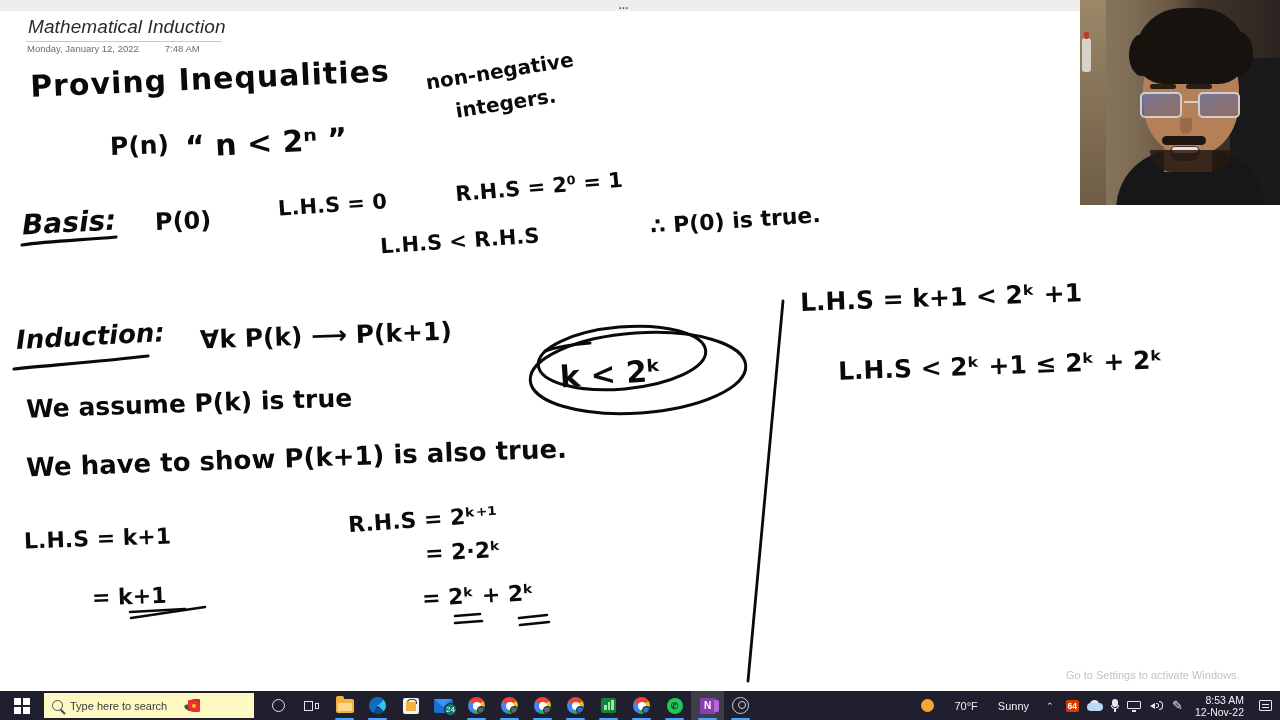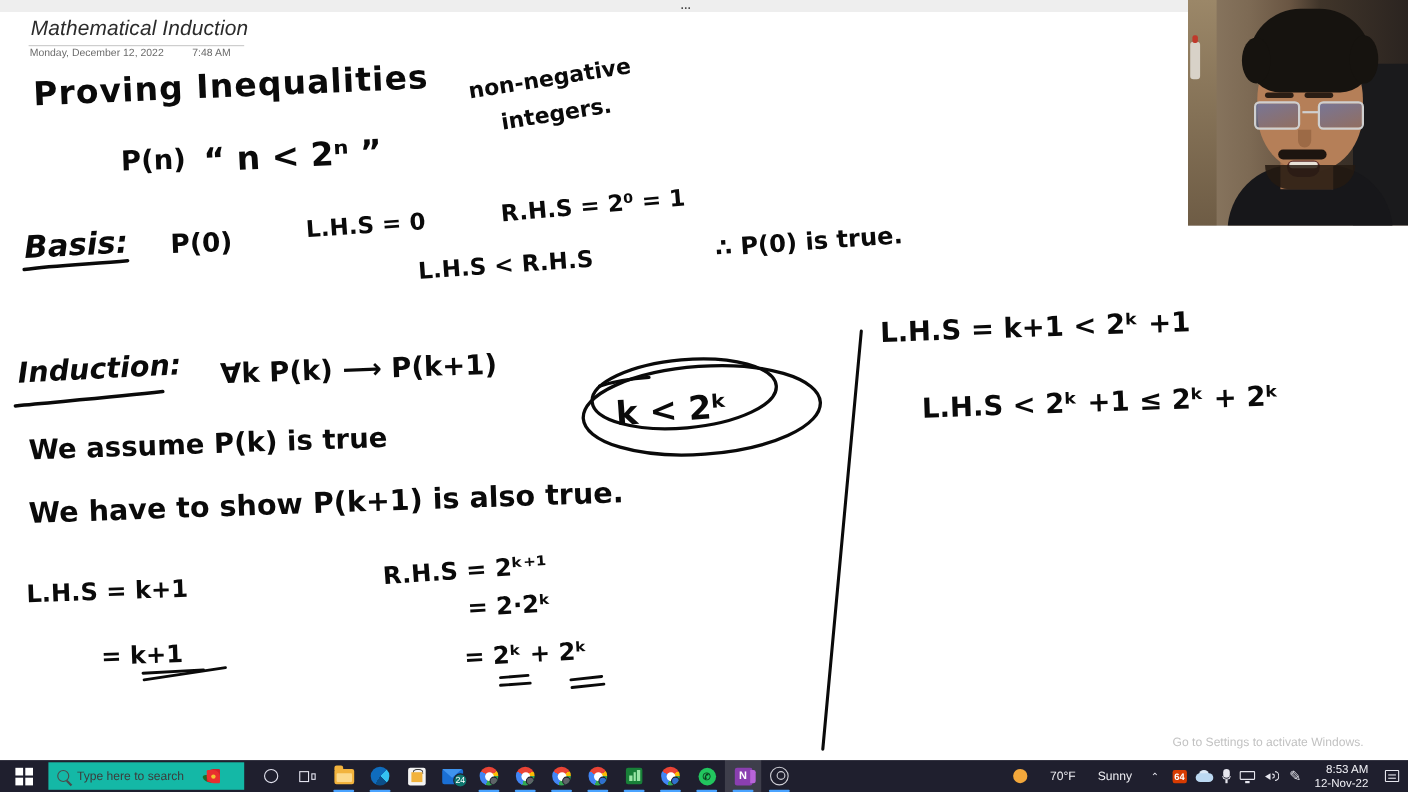--- a/index.html
+++ b/index.html
@@ -210,7 +210,7 @@
     <div class="page-title">Mathematical Induction</div>
     <div class="title-rule"></div>
     <div class="page-meta">
-      <span>Monday, December 12, 2022</span>
+      <span>Monday, January 12, 2022</span>
       <span>7:48 AM</span>
     </div>
 

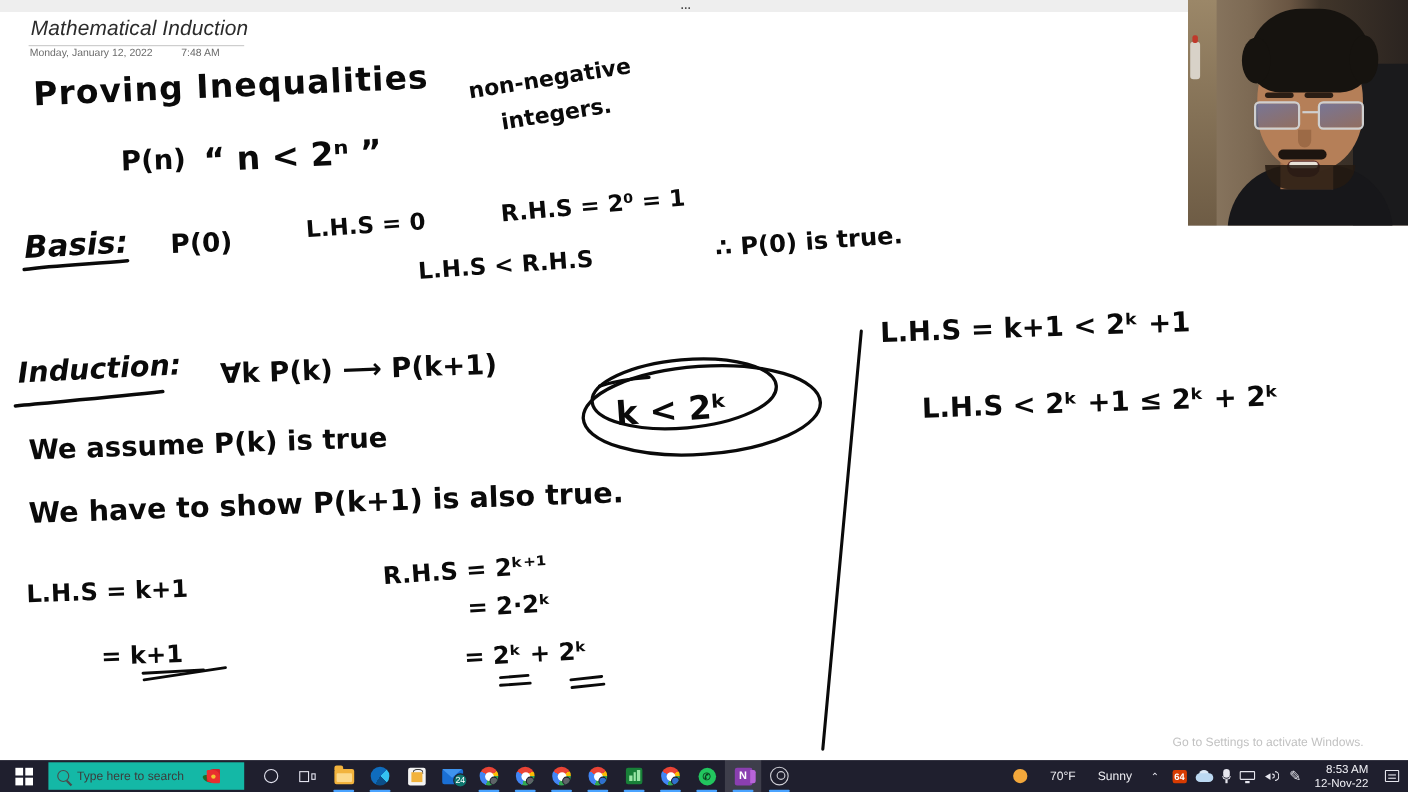--- a/index.html
+++ b/index.html
@@ -109,7 +109,7 @@
   .win-logo { display:grid; grid-template-columns: 7px 7px; grid-template-rows: 7px 7px; gap: 2px; }
   .win-logo i { background: #ffffff; display:block; }
   .search-box {
-    width: 178px; height: 25px; background: #14b8a6; display: flex; align-items: center;
+    width: 210px; height: 25px; background: #fef9c3; display: flex; align-items: center;
     gap: 7px; padding: 0 8px; cursor: text;
   }
   .search-box .mag { width: 11px; height: 11px; border: 1.6px solid #4b4b4b; border-radius: 50%; position: relative; flex: none; }

